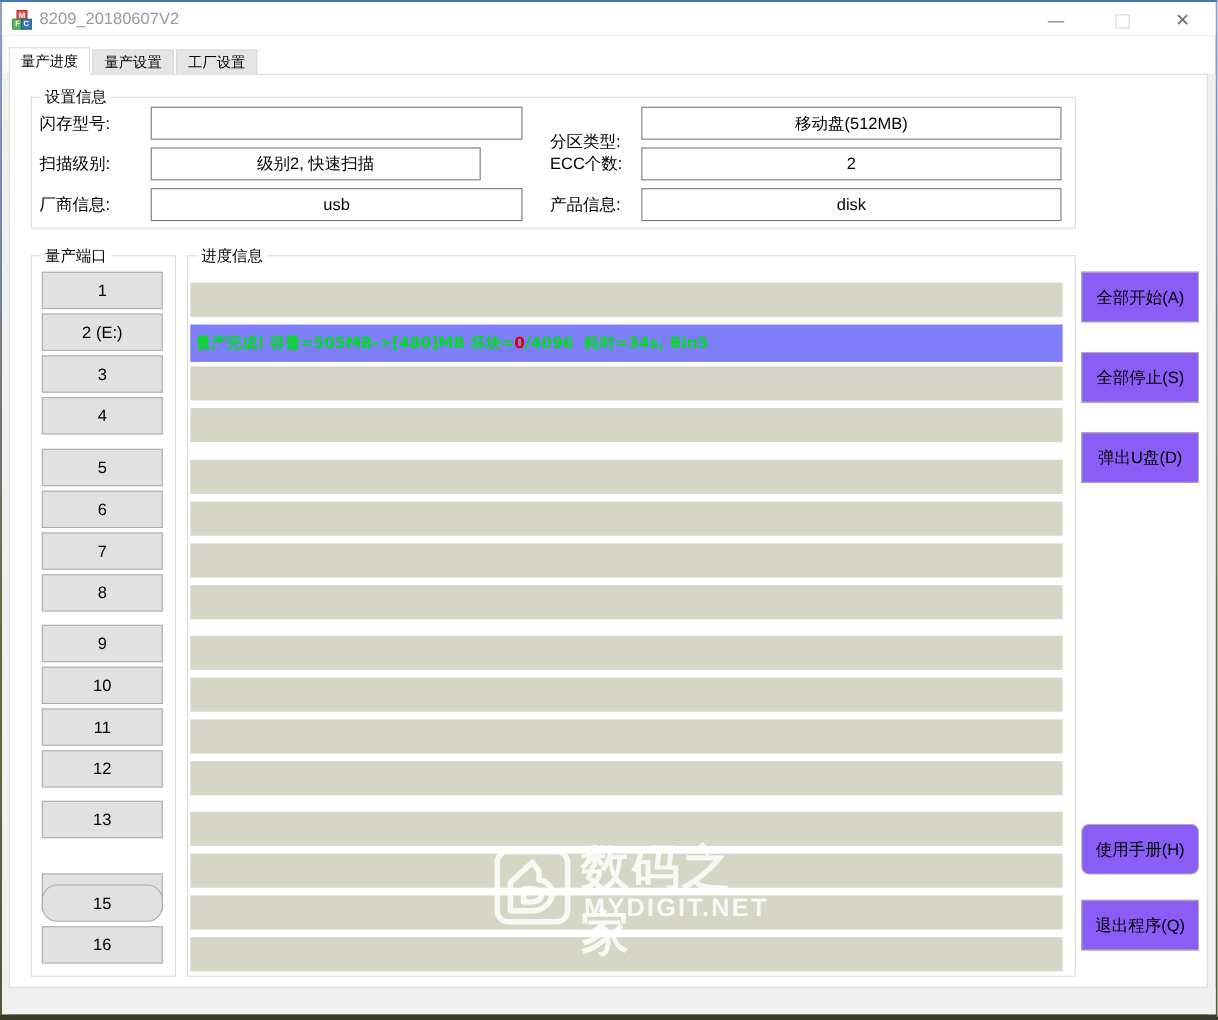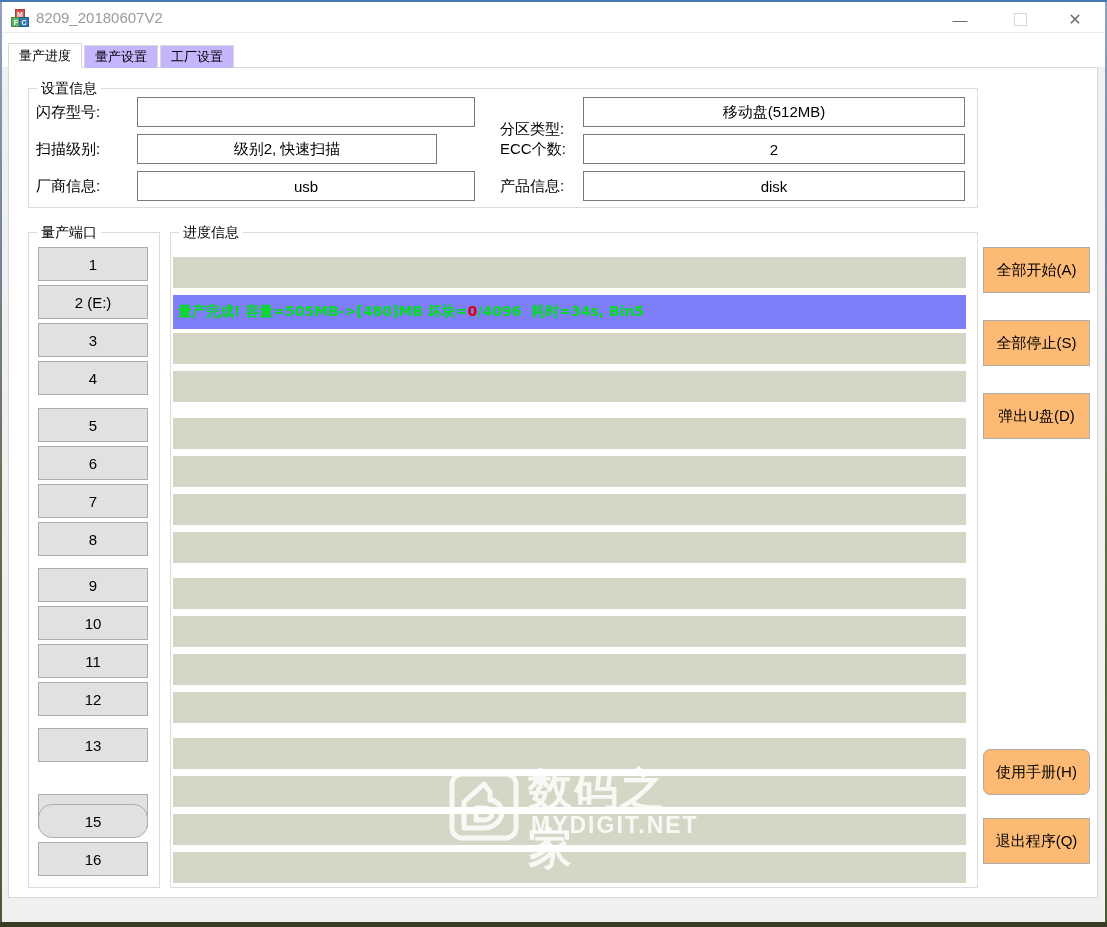--- a/index.html
+++ b/index.html
@@ -35,7 +35,7 @@
 
   
   .tabbar { position:absolute; left:8px; top:43px; height:25px; display:flex; align-items:flex-end; z-index:5; }
-  .tab { height:23px; padding:0 10px; font-size:13px; color:#000; background:#c4b5fd; border:1px solid #d9d9d9; border-bottom:none; display:flex; align-items:center; margin-right:2px; cursor:default; }
+  .tab { height:23px; padding:0 10px; font-size:13px; color:#000; background:#e5e5e5; border:1px solid #d9d9d9; border-bottom:none; display:flex; align-items:center; margin-right:2px; cursor:default; }
   .tab.active { height:25px; background:#ffffff; border-bottom:1px solid #ffffff; position:relative; }
 
   

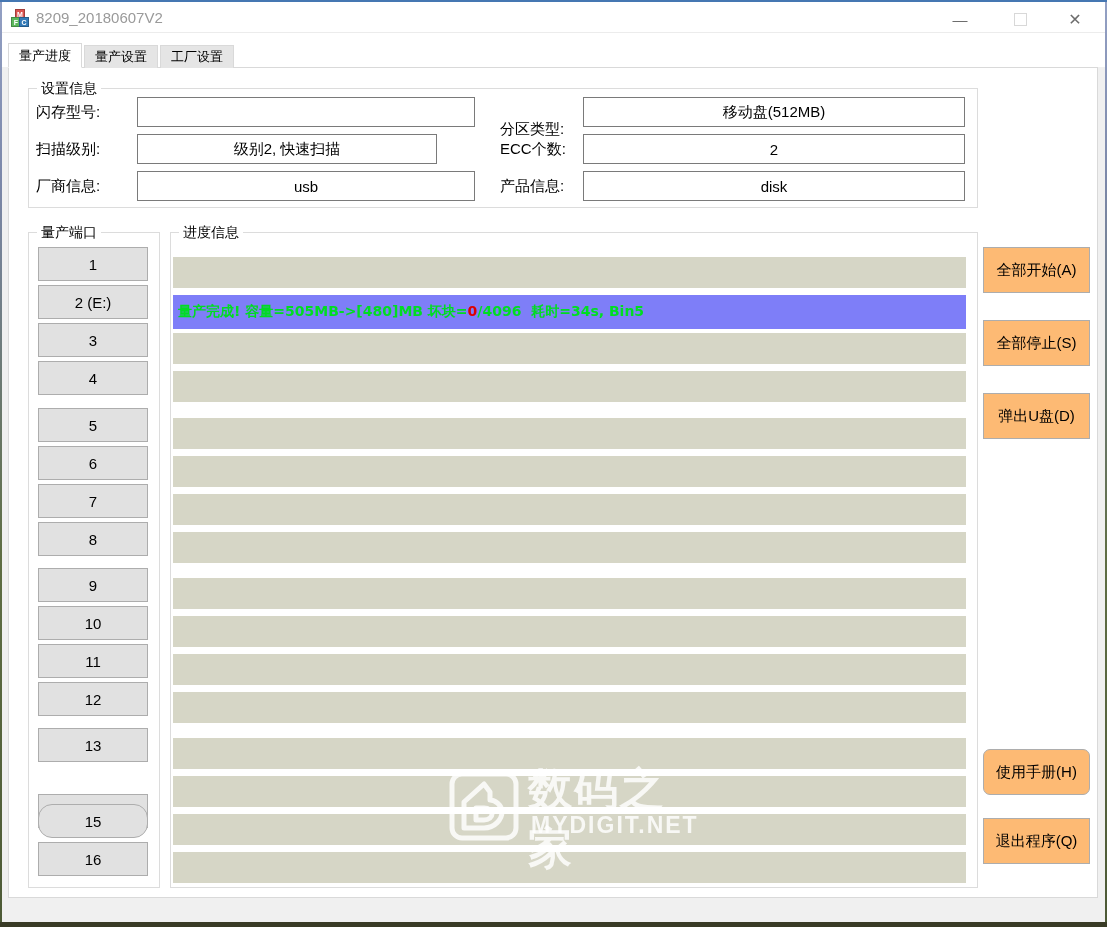--- a/index.html
+++ b/index.html
@@ -60,7 +60,7 @@
   .bar .msg { font-family:"DejaVu Sans","Liberation Sans",sans-serif; font-weight:bold; font-size:14px; padding-left:5px; white-space:pre; letter-spacing:0px; }
 
   
-  .action-btn { position:absolute; left:983px; width:107px; height:46px; background:#fdba74; border:1px solid #adadad; font-size:15px; color:#000; display:flex; align-items:center; justify-content:center; cursor:default; }
+  .action-btn { position:absolute; left:983px; width:107px; height:46px; background:#8b5cf6; border:1px solid #adadad; font-size:15px; color:#000; display:flex; align-items:center; justify-content:center; cursor:default; }
 
   
   .watermark { position:absolute; left:448px; top:766px; width:240px; height:84px; color:rgba(255,255,255,0.82); pointer-events:none; z-index:3; }

